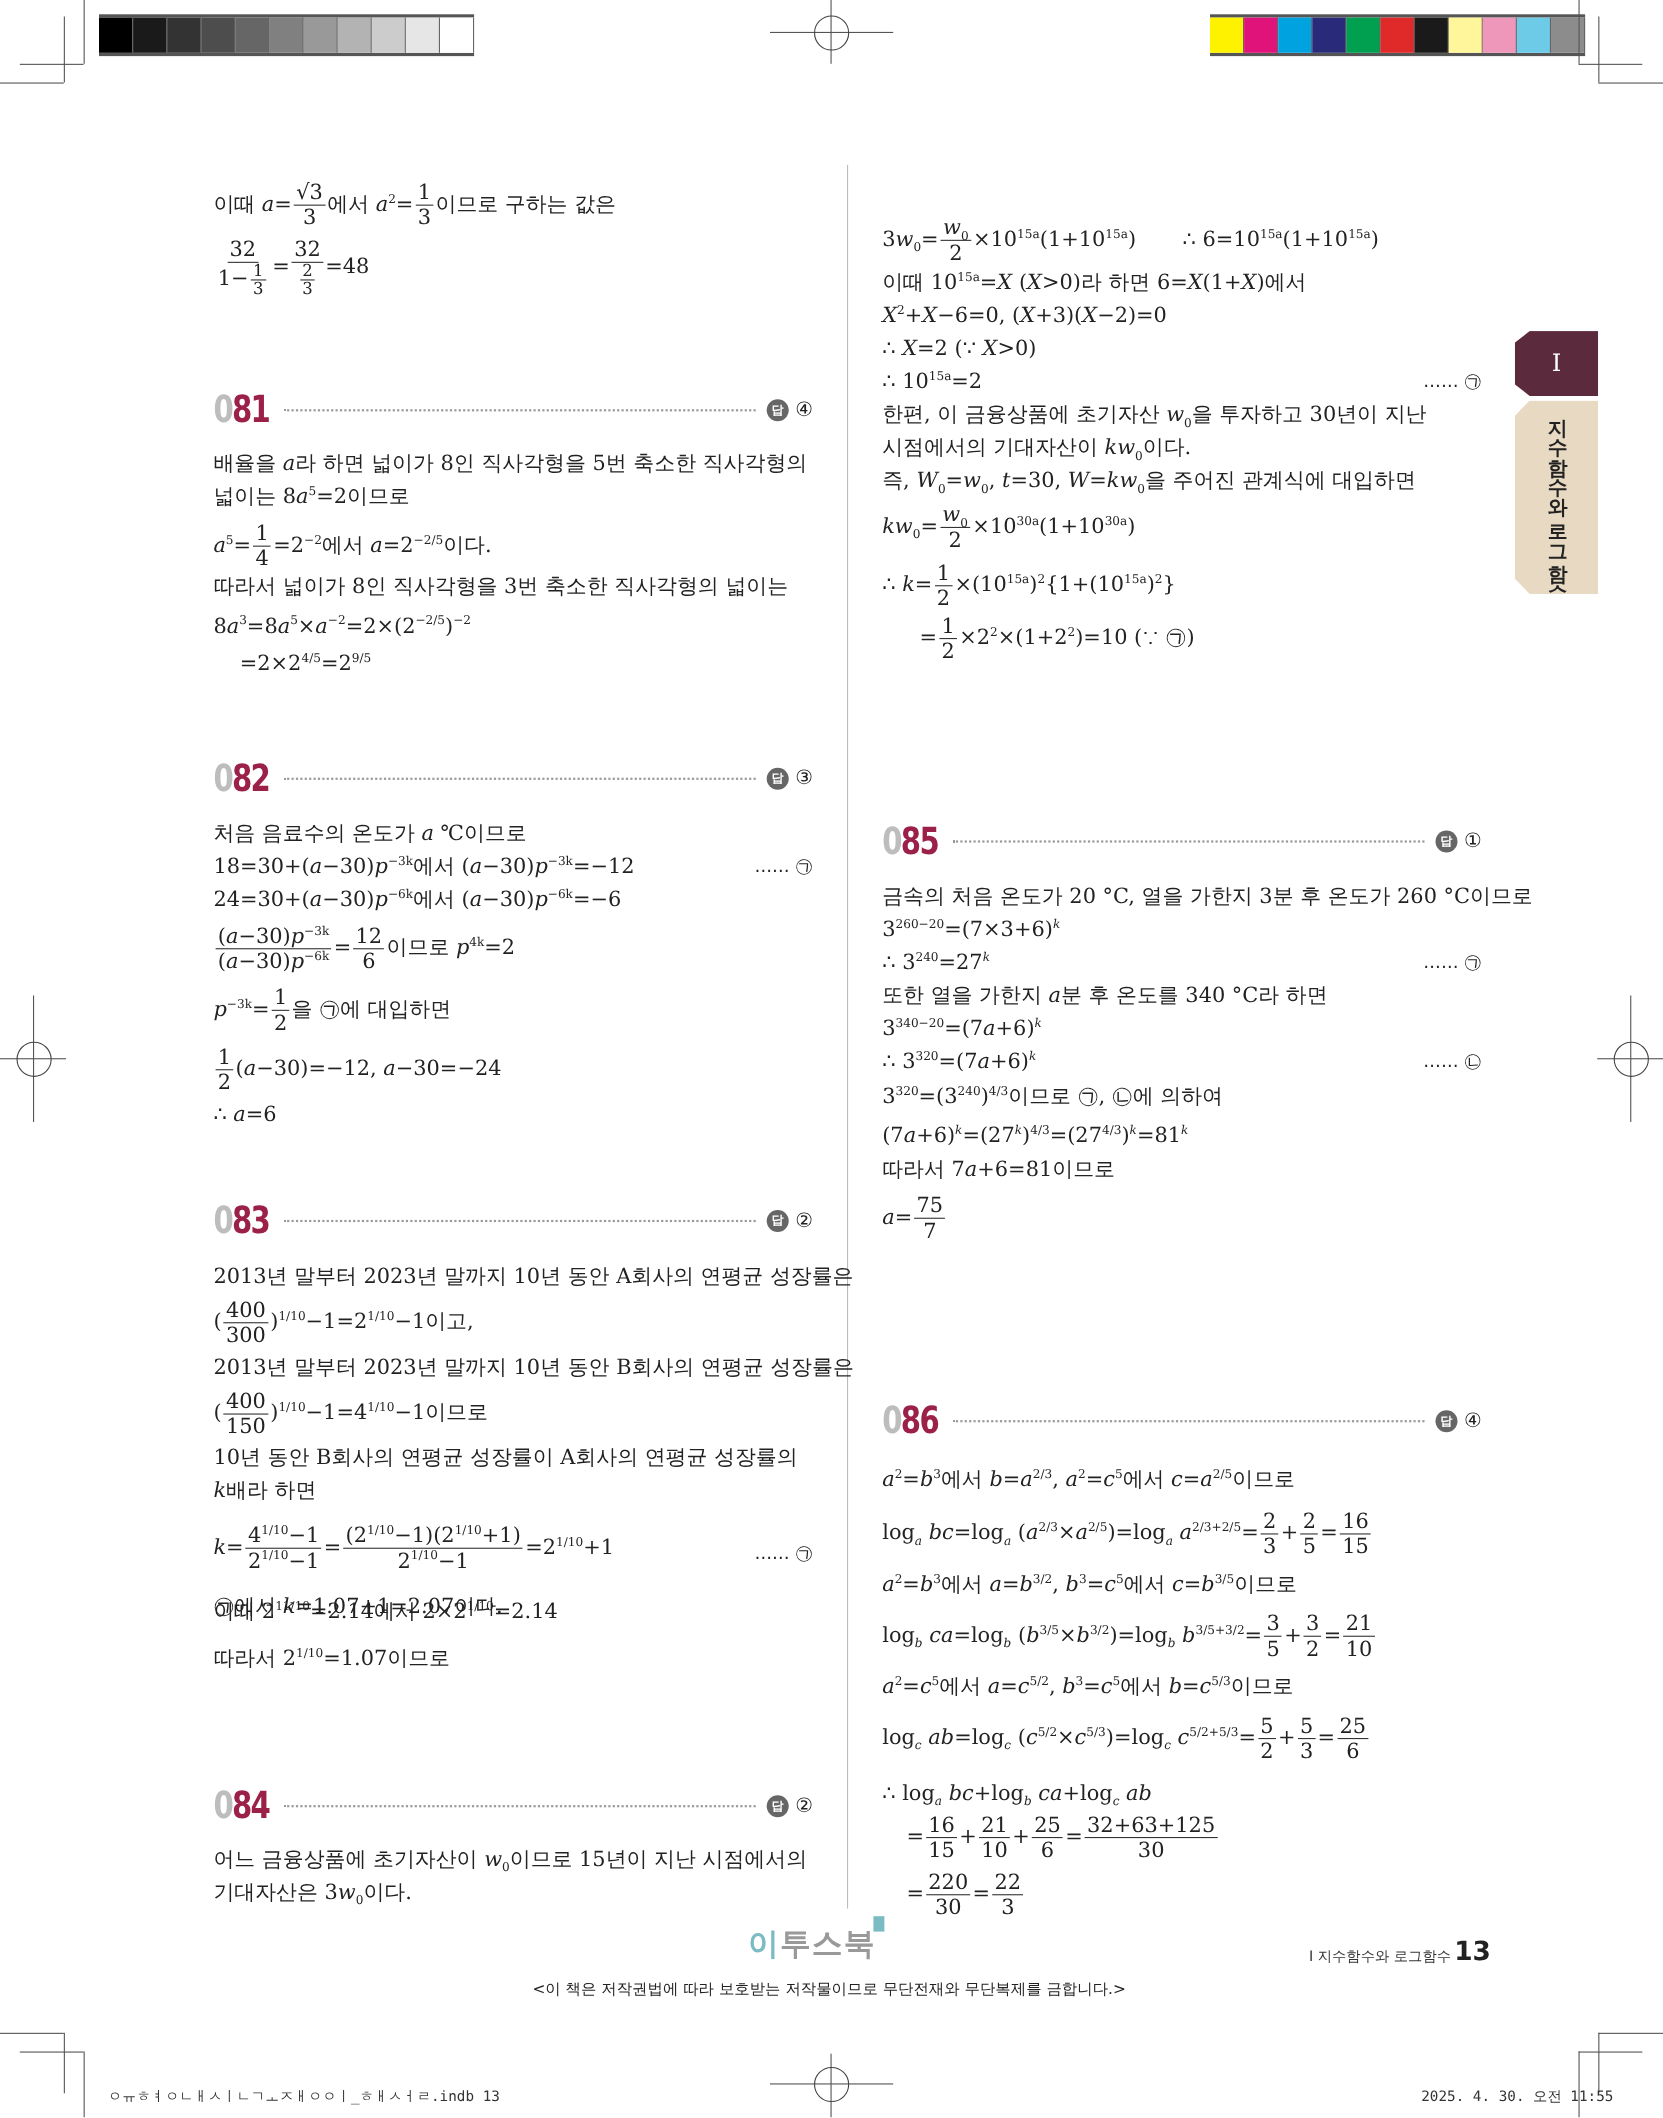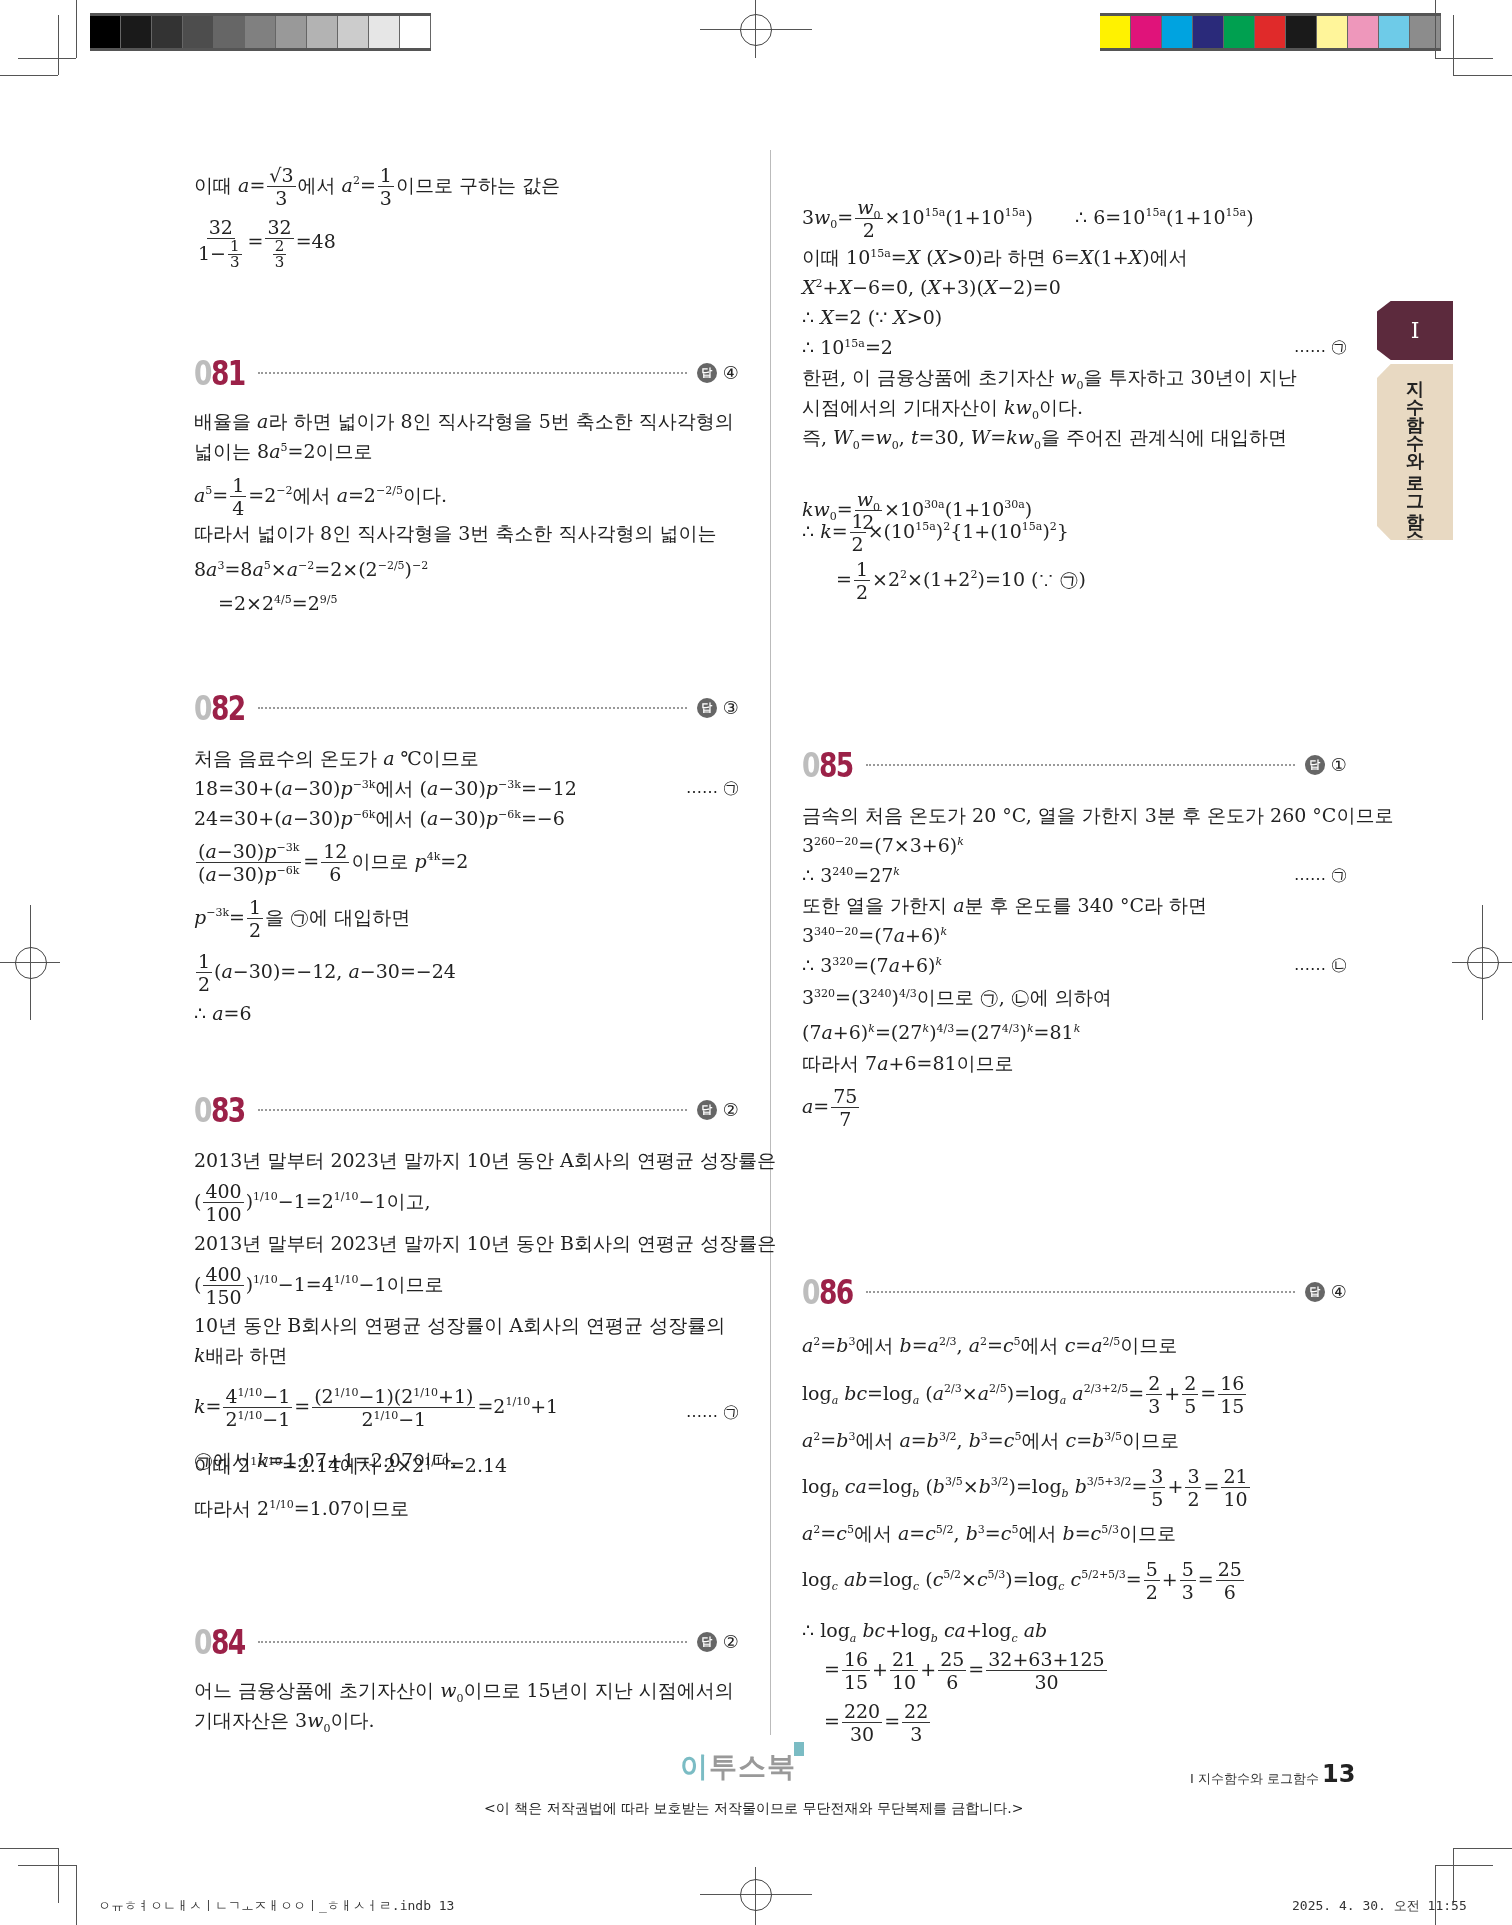--- a/index.html
+++ b/index.html
@@ -246,7 +246,7 @@
   <div class="line" style="top:202px;">한편, 이 금융상품에 초기자산 <i class="m">w</i><sub>0</sub>을 투자하고 30년이 지난</div>
   <div class="line" style="top:232px;">시점에서의 기대자산이 <i class="m">kw</i><sub>0</sub>이다.</div>
   <div class="line" style="top:262px;">즉, <i class="m">W</i><sub>0</sub>=<i class="m">w</i><sub>0</sub>, <i class="m">t</i>=30, <i class="m">W</i>=<i class="m">kw</i><sub>0</sub>을 주어진 관계식에 대입하면</div>
-  <div class="line" style="top:297px;margin-top:31px;"><i class="m">kw</i><sub>0</sub>=<span class="frac">
+  <div class="line" style="top:297px;"><i class="m">kw</i><sub>0</sub>=<span class="frac">
         <span class="n"><i class="m">w</i><sub>0</sub></span>
         <span class="d">2</span>
       </span>×10<sup>30a</sup>(1+10<sup>30a</sup>)</div>

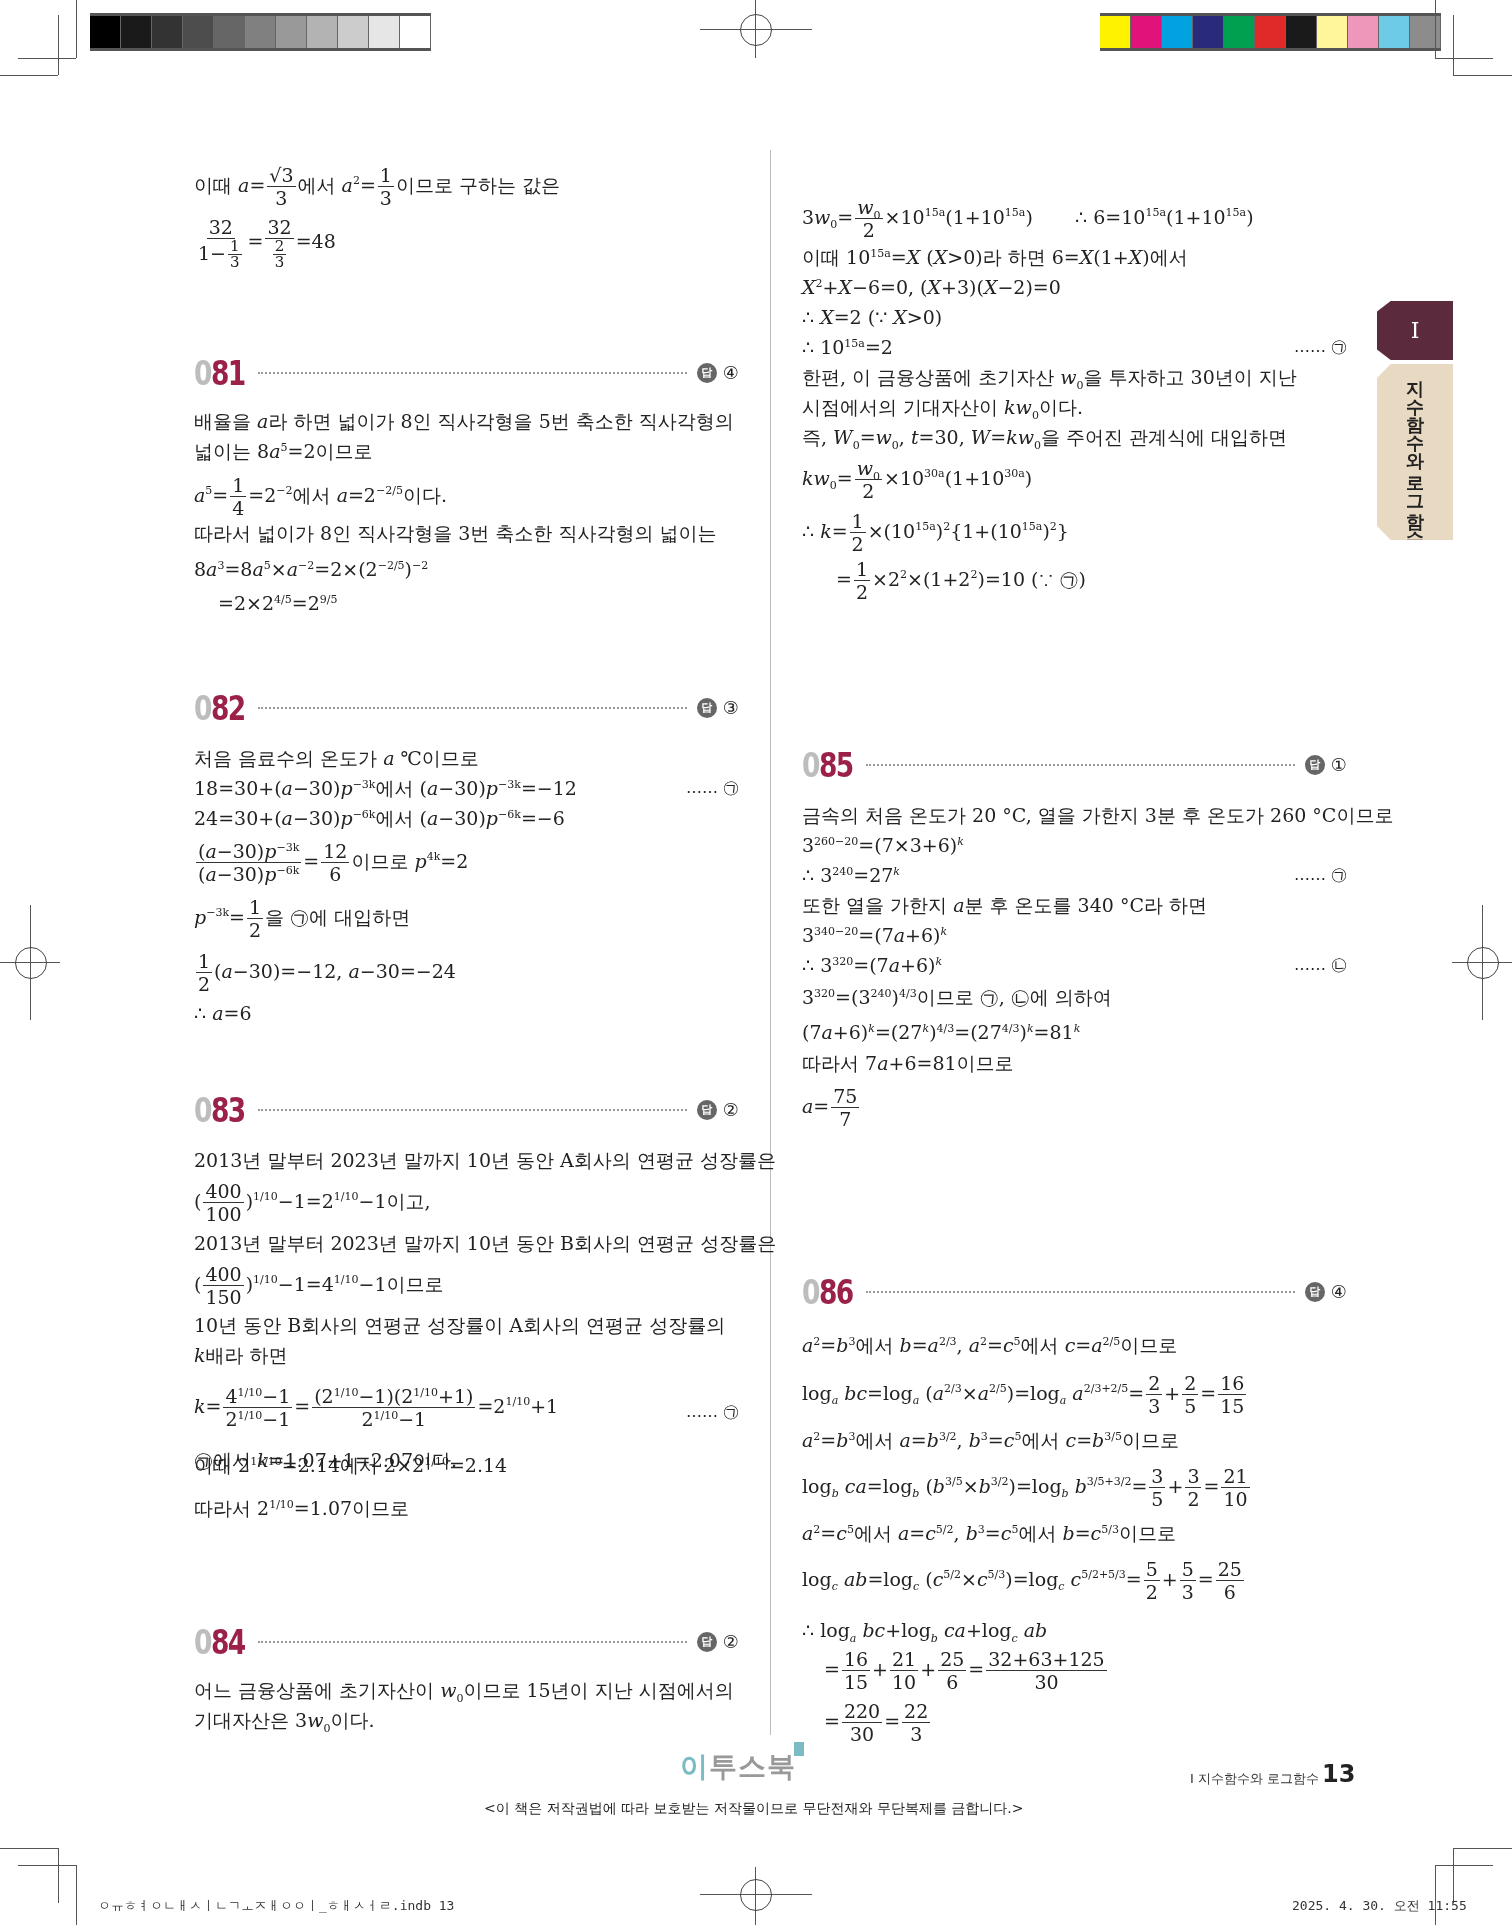--- a/index.html
+++ b/index.html
@@ -202,7 +202,7 @@
   <div class="line" style="top:985px;">2013년 말부터 2023년 말까지 10년 동안 A회사의 연평균 성장률은</div>
   <div class="line" style="top:1020px;">(<span class="frac">
         <span class="n">400</span>
-        <span class="d">100</span>
+        <span class="d">300</span>
       </span>)<sup>1/10</sup>−1=2<sup>1/10</sup>−1이고,</div>
   <div class="line" style="top:1068px;">2013년 말부터 2023년 말까지 10년 동안 B회사의 연평균 성장률은</div>
   <div class="line" style="top:1103px;">(<span class="frac">

